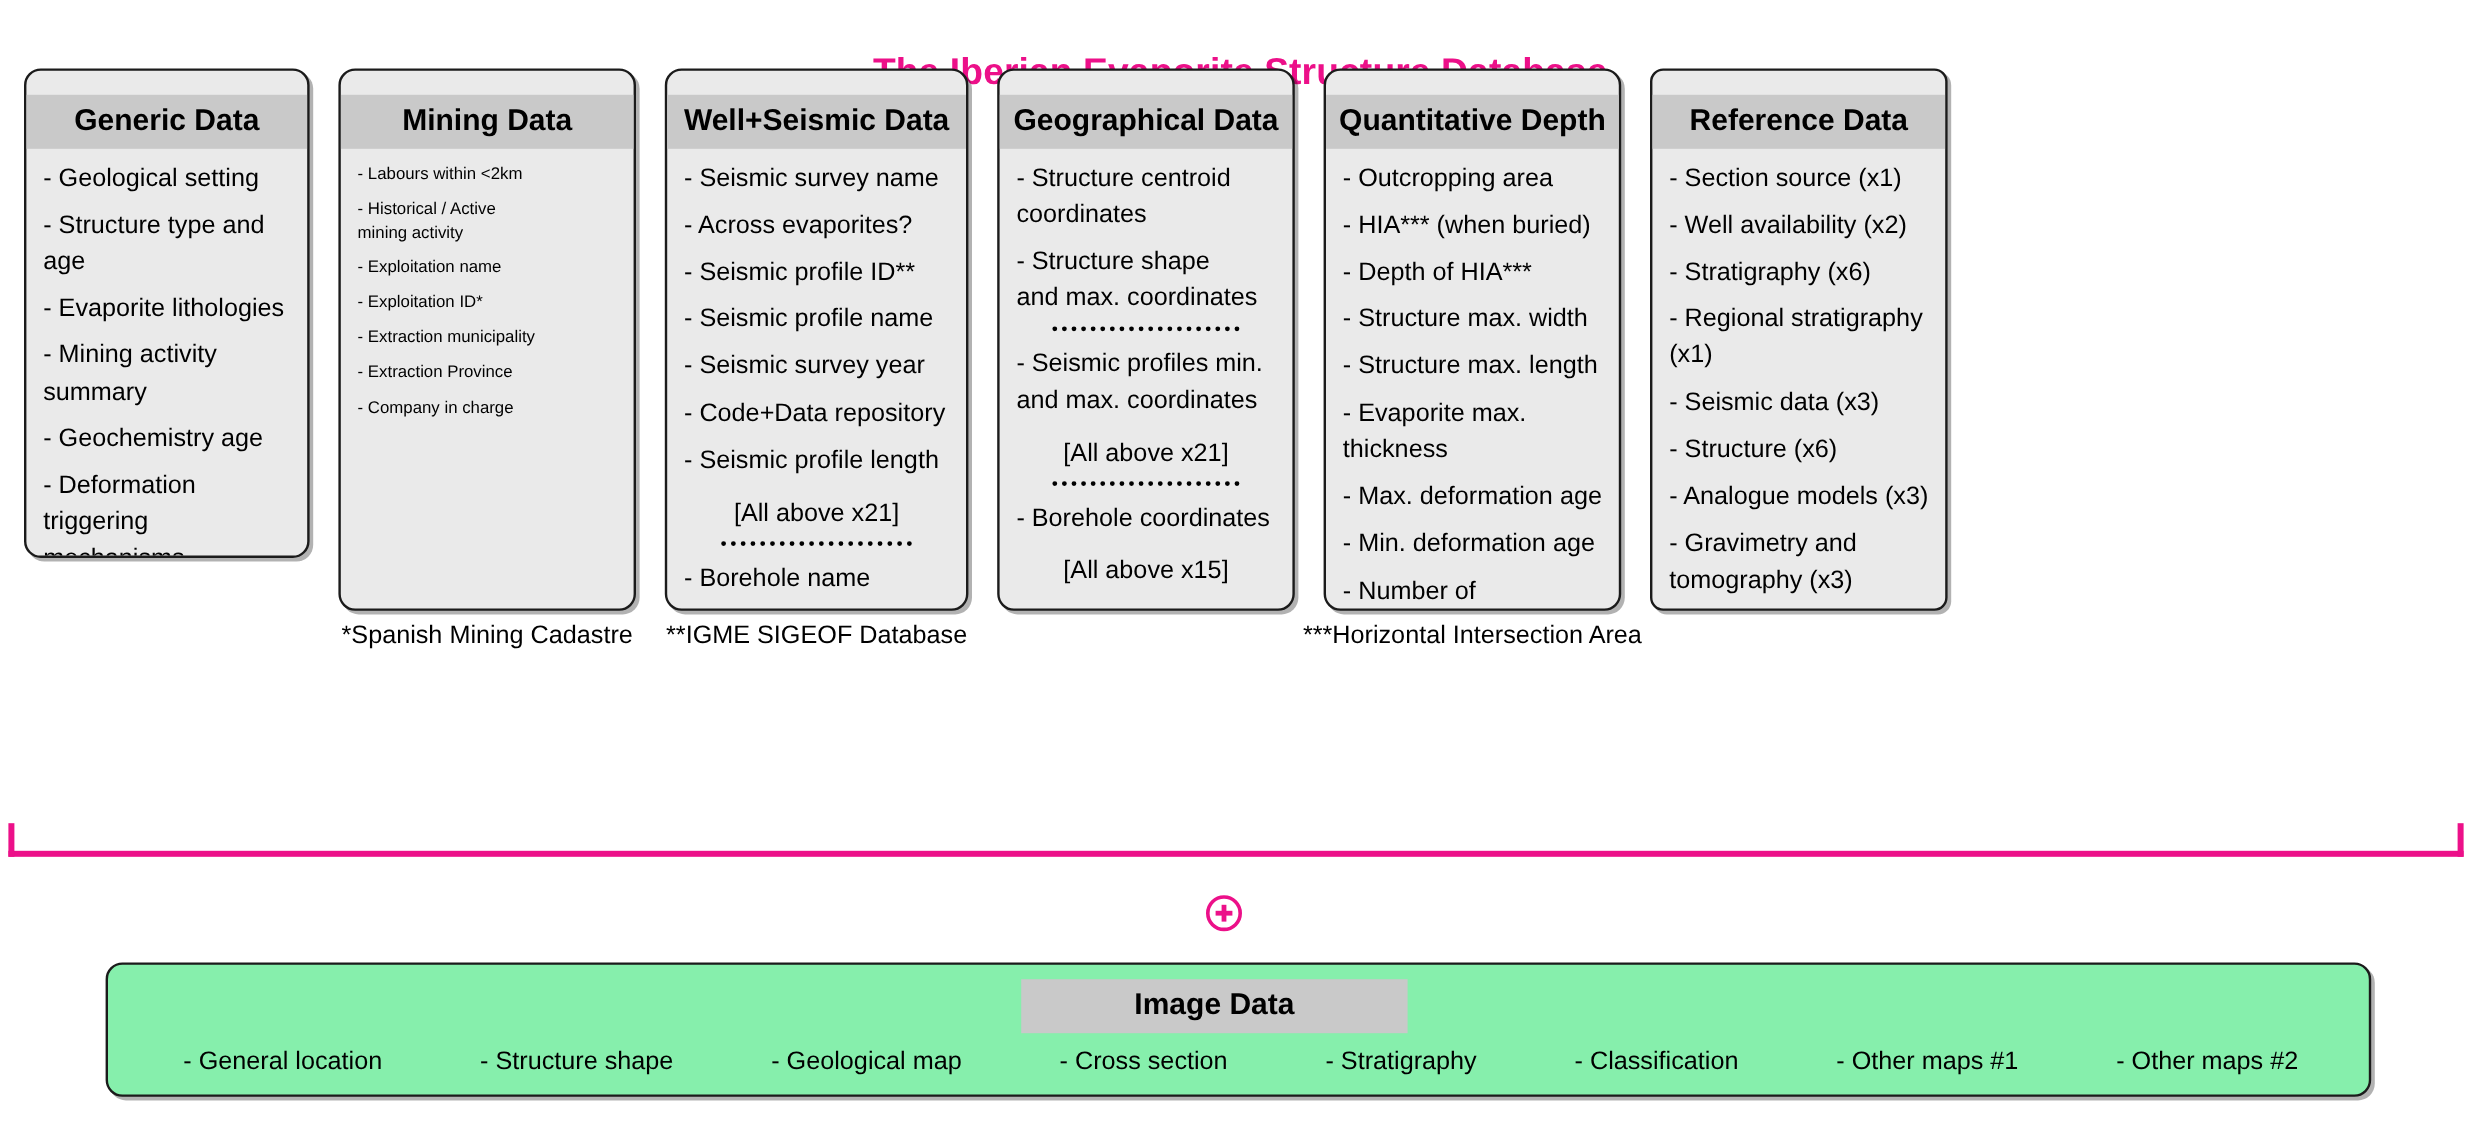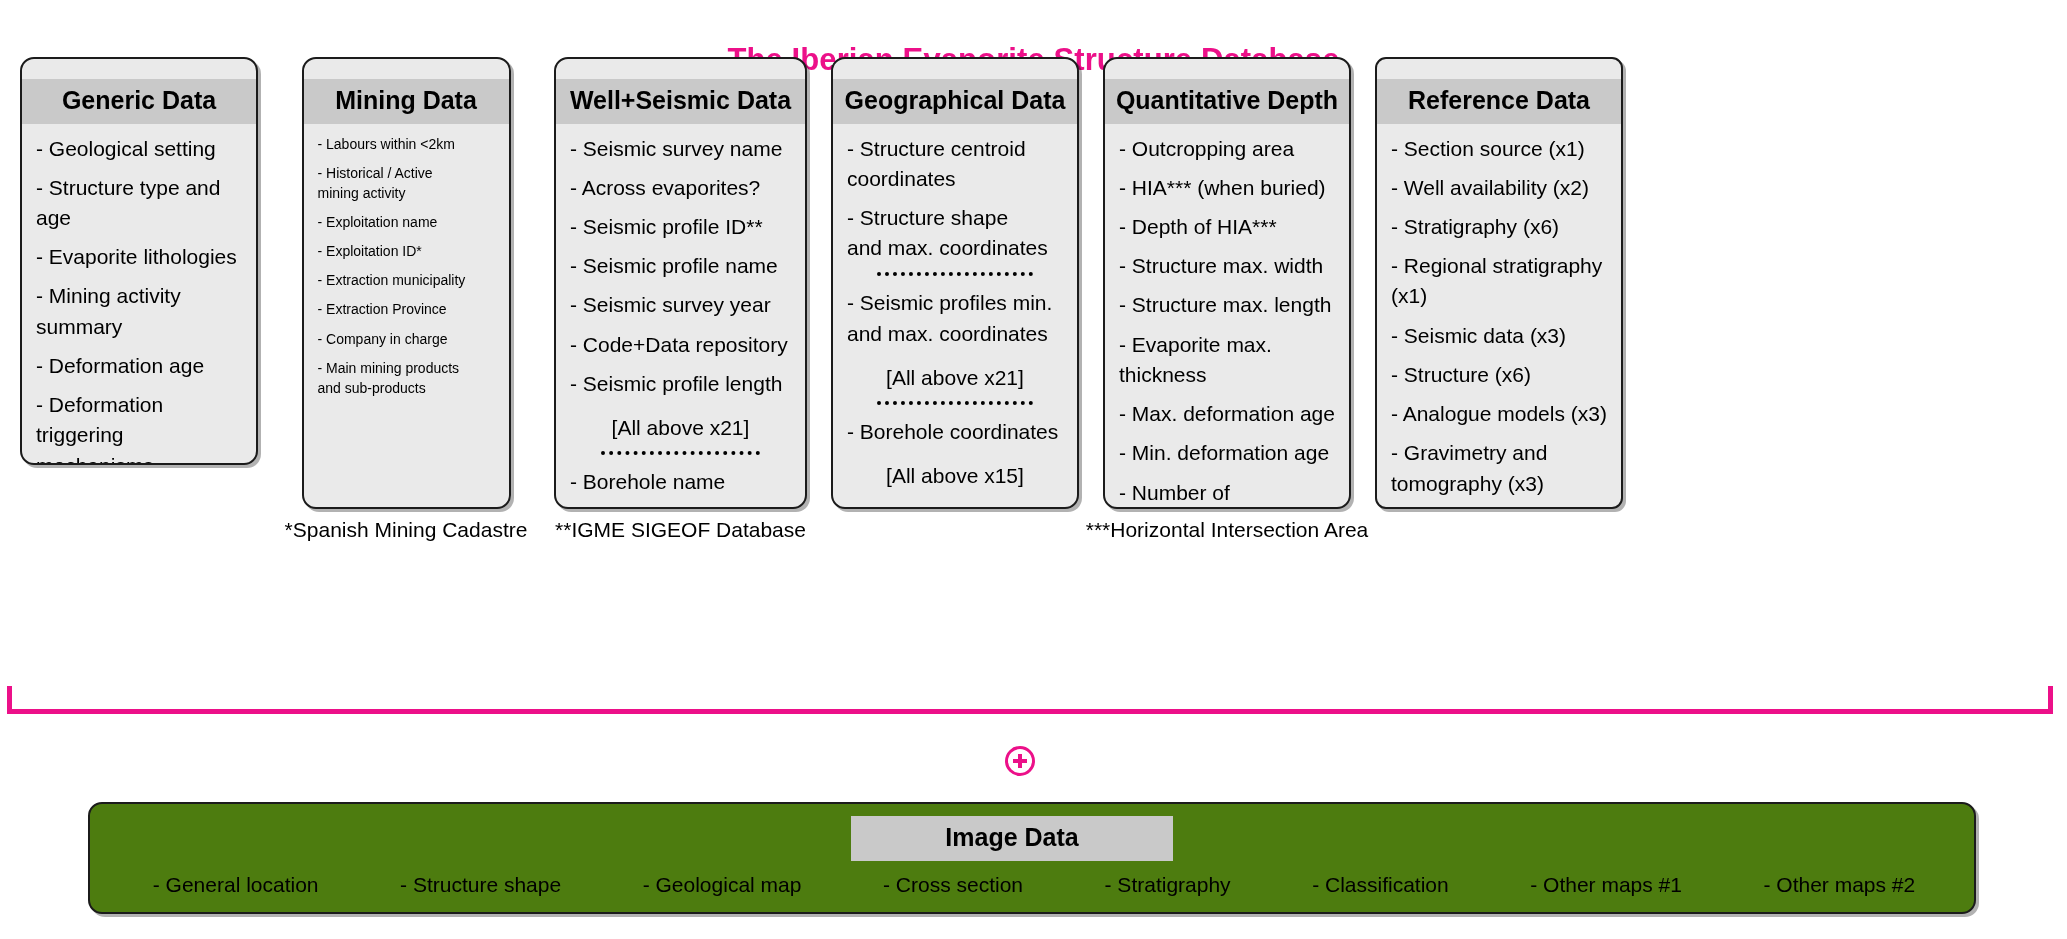--- a/index.html
+++ b/index.html
@@ -94,7 +94,7 @@
 
   
   .c0 .card { width: 238px; height: 408px; }
-  .c1 .card { width: 209px; height: 452px; }
+  .c1 .card { width: 248px; height: 452px; }
   .c2 .card { width: 253px; height: 452px; }
   .c3 .card { width: 248px; height: 452px; }
   .c4 .card { width: 248px; height: 452px; }

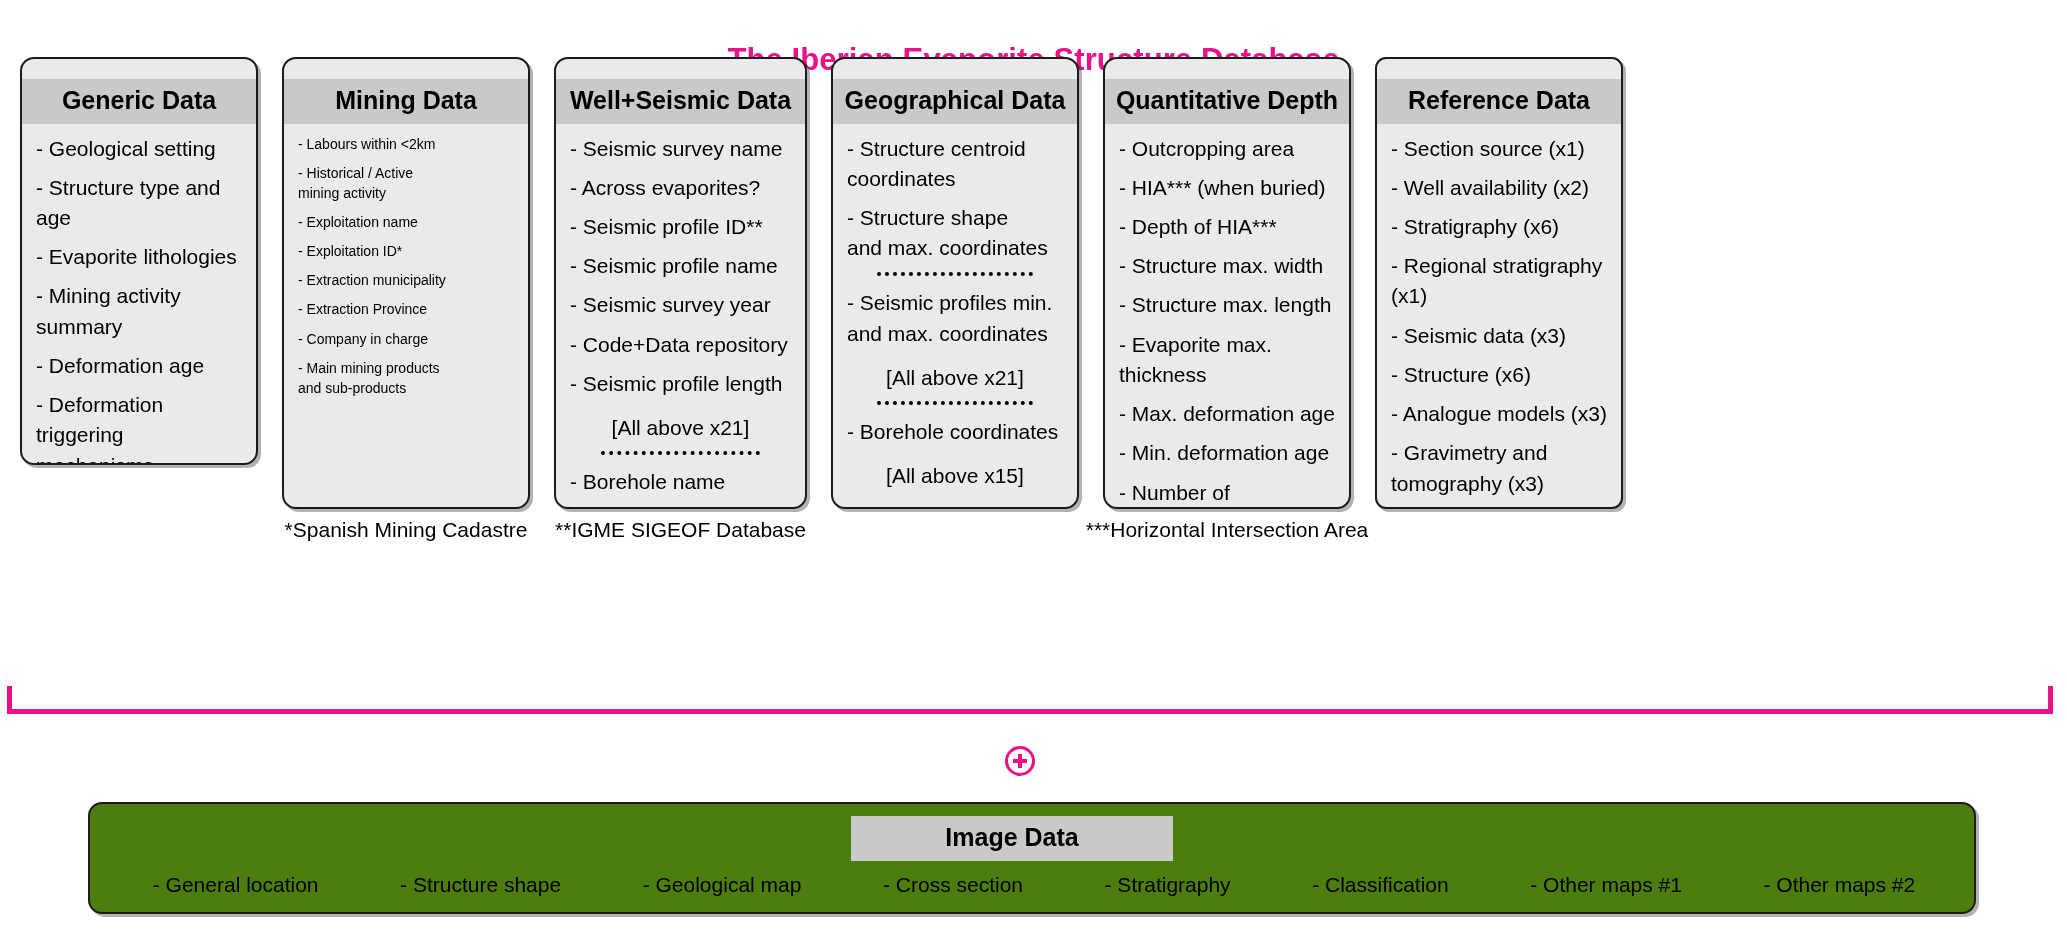--- a/index.html
+++ b/index.html
@@ -200,7 +200,7 @@
         <div class="item">- Structure type and age</div>
         <div class="item">- Evaporite lithologies</div>
         <div class="item">- Mining activity summary</div>
-        <div class="item">- Deformation age</div>
+        <div class="item">- Geochemistry age</div>
         <div class="item">- Deformation triggering
   mechanisms</div>
         <div class="item">- Halokinetic structures</div>

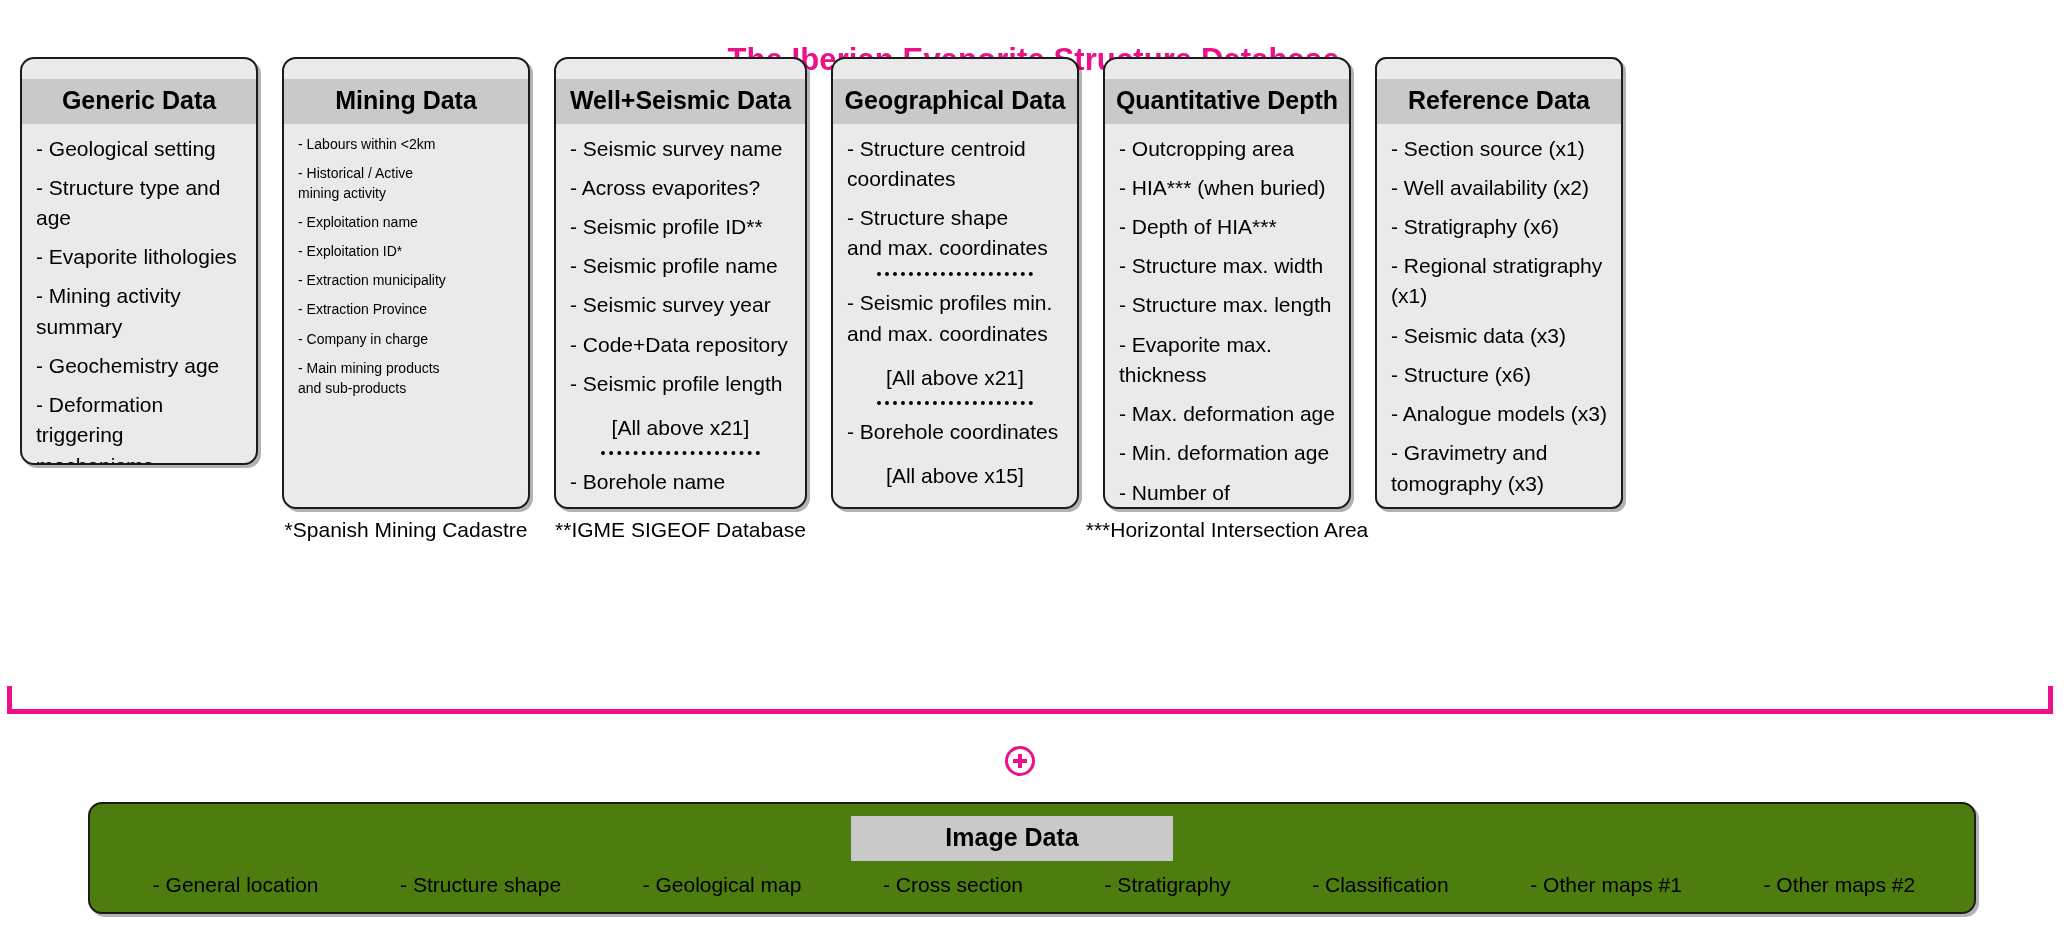--- a/index.html
+++ b/index.html
@@ -221,8 +221,6 @@
         <div class="item">- Extraction municipality</div>
         <div class="item">- Extraction Province</div>
         <div class="item">- Company in charge</div>
-        <div class="item">- Main mining products
-and sub-products</div>
 
       </div>
     </div>

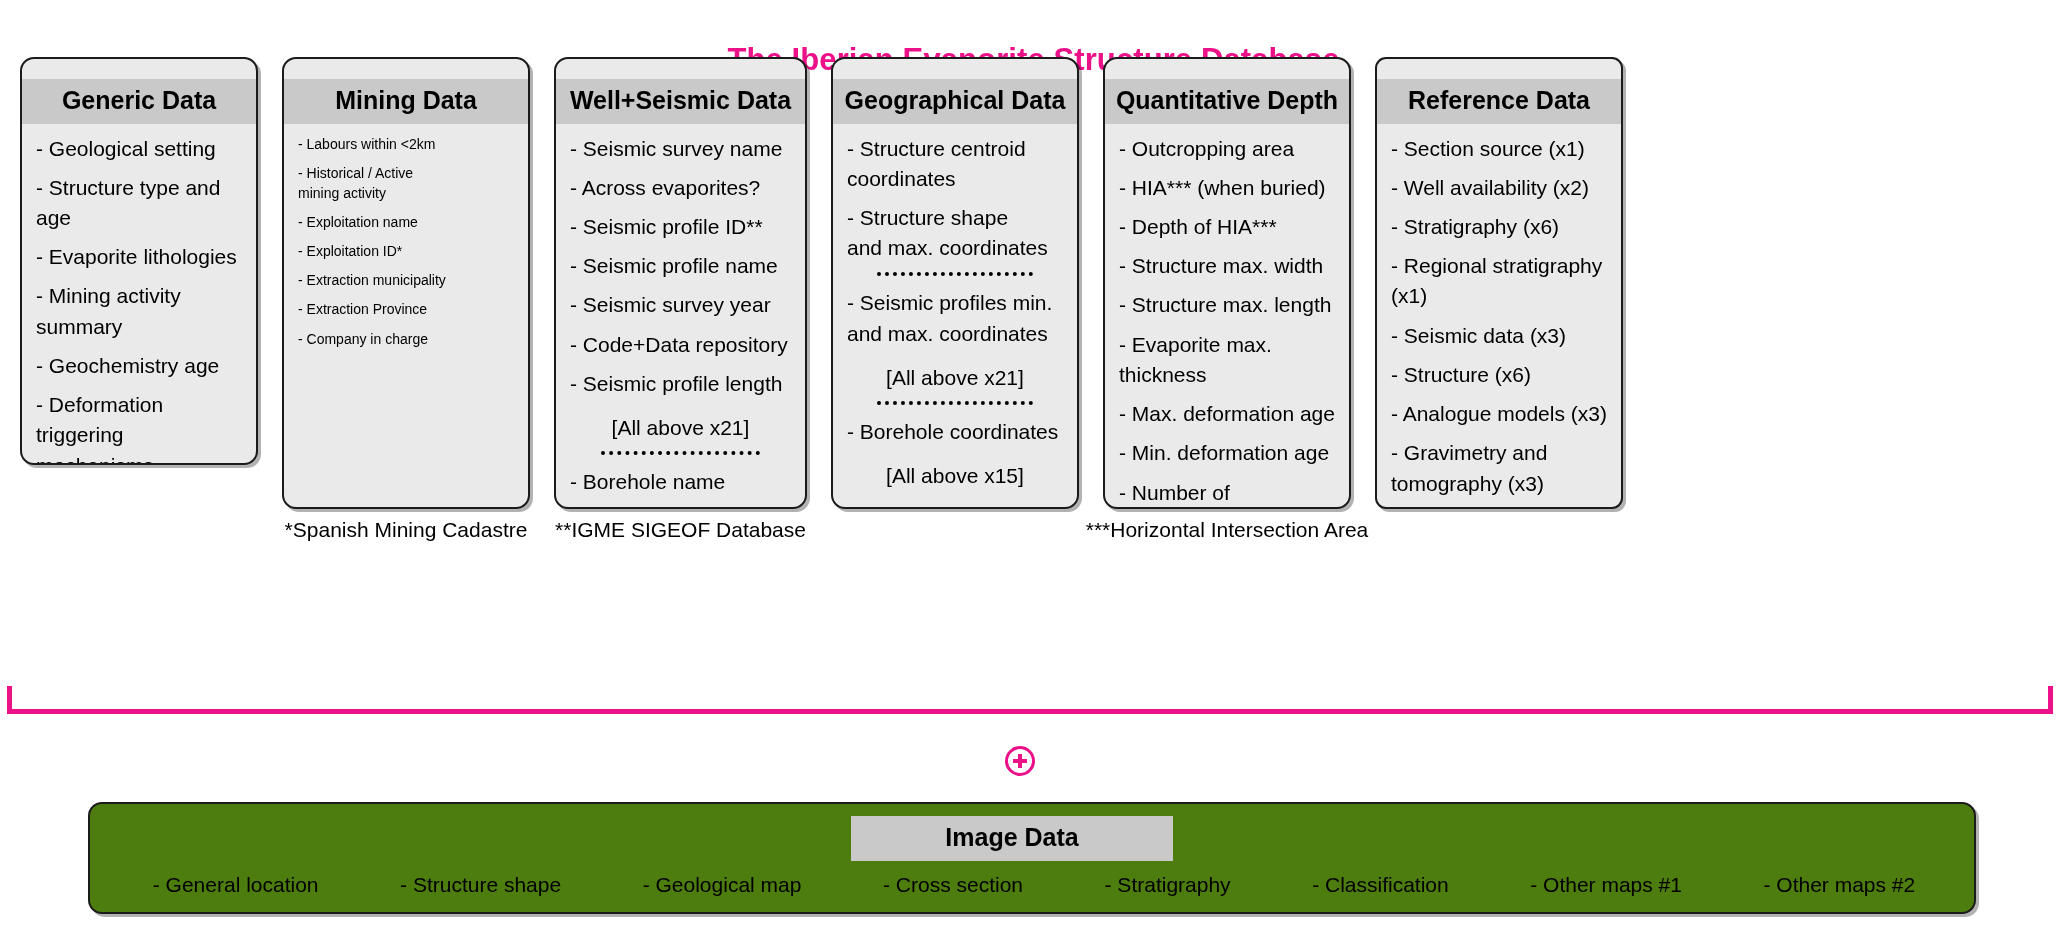--- a/index.html
+++ b/index.html
@@ -153,7 +153,7 @@
     width: 1888px;
     height: 112px;
     box-sizing: border-box;
-    background: #4d7c0f;
+    background: #86efac;
     border: 2.5px solid #1b1b1b;
     border-radius: 14px;
     box-shadow: 3px 3px 0 rgba(0,0,0,0.30);

